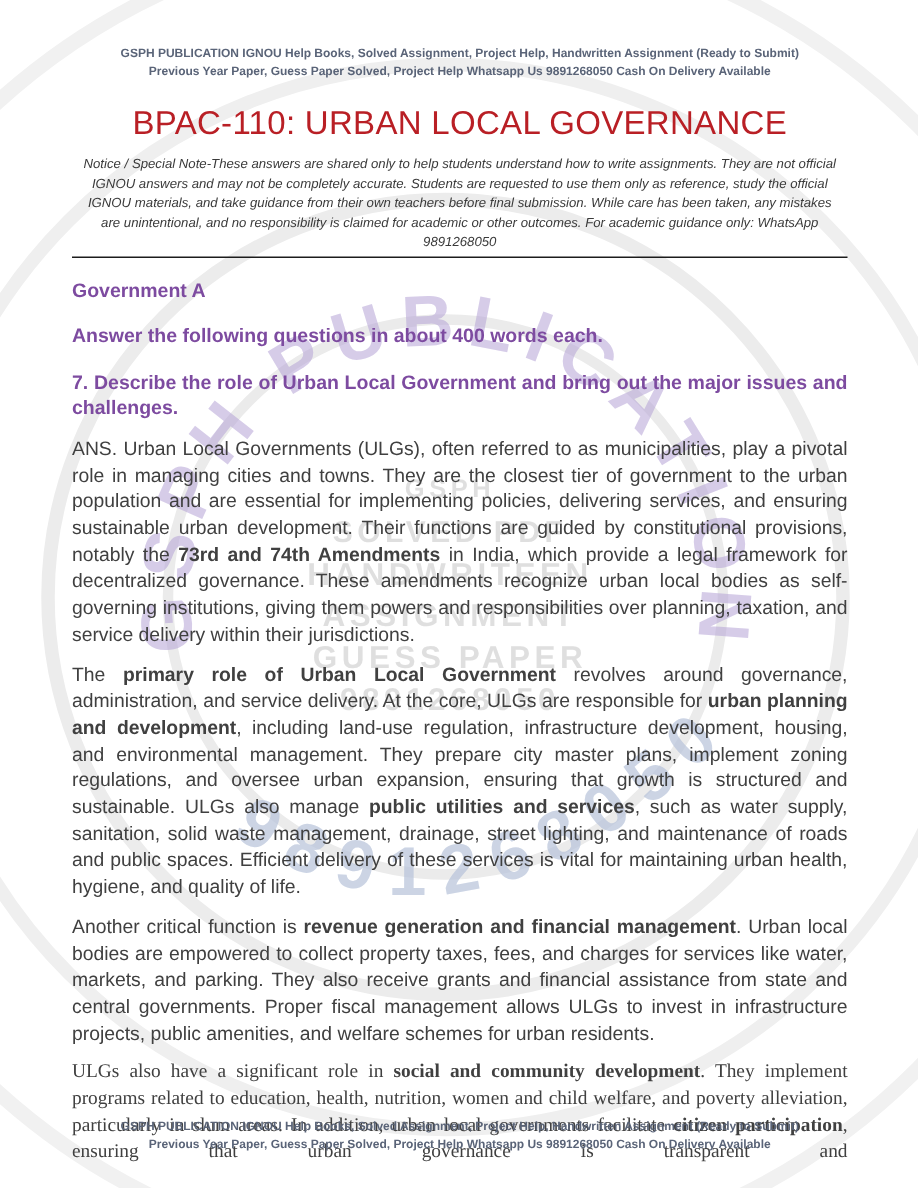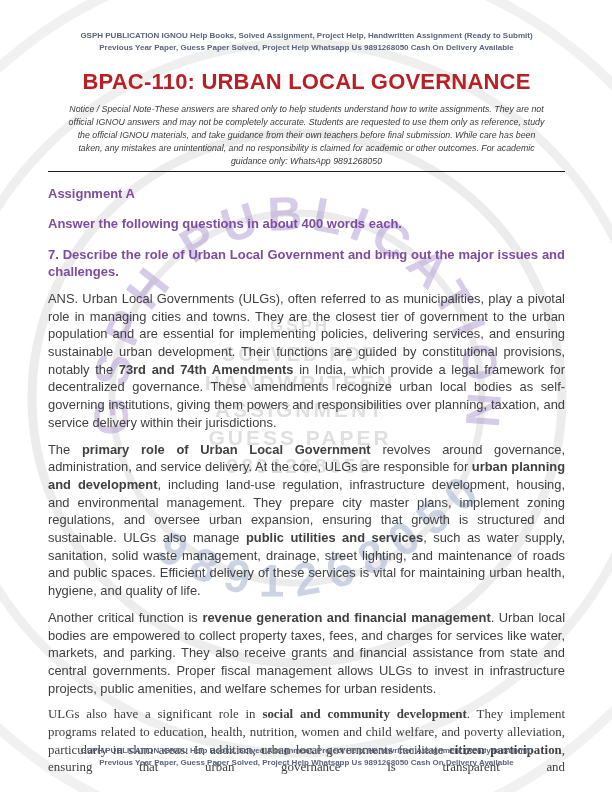--- a/index.html
+++ b/index.html
@@ -10,7 +10,7 @@
   .hdr{margin-top:30px;text-align:center;font-size:8px;line-height:11.5px;font-weight:700;color:#5a6478;}
   .ftr{position:absolute;left:48px;right:47px;bottom:24px;z-index:1;text-align:center;
        font-size:8px;line-height:11.5px;font-weight:700;color:#5a6478;}
-  .title{margin:16px 0 0;text-align:center;font-size:22px;line-height:26px;font-weight:700;
+  .title{margin:16px 0 0;text-align:center;font-size:22px;line-height:26px;font-weight:400;
          color:#b91f25;letter-spacing:.2px;}
   .notice{margin:8px 17px 0;text-align:center;font-style:italic;font-size:8.8px;line-height:12.9px;
           color:#3a3a3a;}

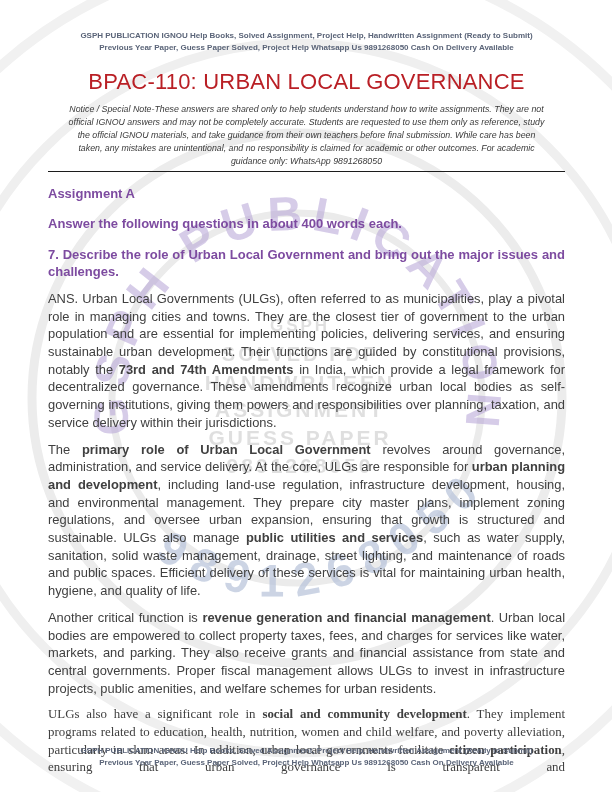--- a/index.html
+++ b/index.html
@@ -12,7 +12,7 @@
        font-size:8px;line-height:11.5px;font-weight:700;color:#5a6478;}
   .title{margin:16px 0 0;text-align:center;font-size:22px;line-height:26px;font-weight:400;
          color:#b91f25;letter-spacing:.2px;}
-  .notice{margin:8px 17px 0;text-align:center;font-style:italic;font-size:8.8px;line-height:12.9px;
+  .notice{margin:8px 4px 0;text-align:center;font-style:italic;font-size:8.8px;line-height:12.9px;
           color:#3a3a3a;}
   .rule{margin-top:3px;border-bottom:1.5px solid #1c1c1c;height:0;}
   .sec{margin:13px 0 0;font-size:13px;line-height:17.6px;font-weight:700;color:#7d4ba0;}

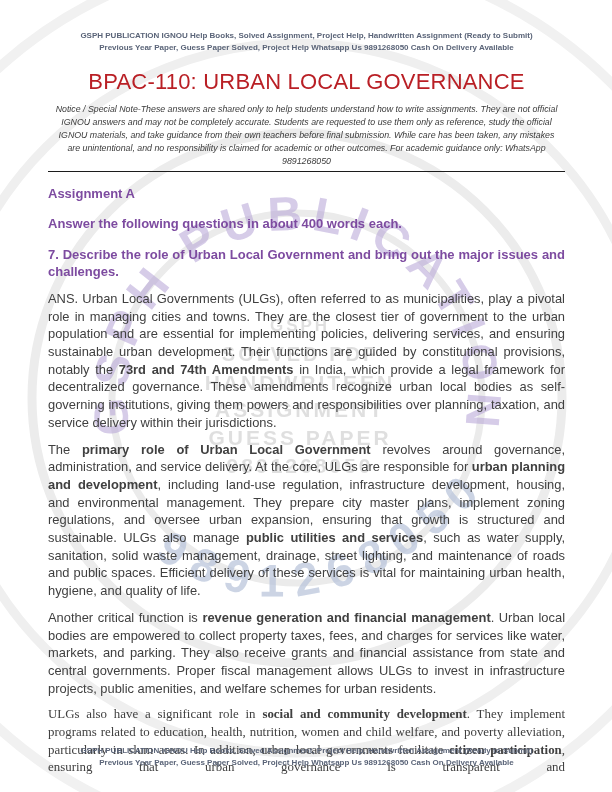--- a/index.html
+++ b/index.html
@@ -67,7 +67,7 @@
     <p class="notice">Notice / Special Note-These answers are shared only to help students understand how to write assignments. They are not official IGNOU answers and may not be completely accurate. Students are requested to use them only as reference, study the official IGNOU materials, and take guidance from their own teachers before final submission. While care has been taken, any mistakes are unintentional, and no responsibility is claimed for academic or other outcomes. For academic guidance only: WhatsApp 9891268050</p>
     <div class="rule"></div>
 
-    <p class="sec">Assignment A</p>
+    <p class="sec">Government A</p>
     <p class="sec">Answer the following questions in about 400 words each.</p>
     <p class="sec q">7. Describe the role of Urban Local Government and bring out the major issues and challenges.</p>
 

